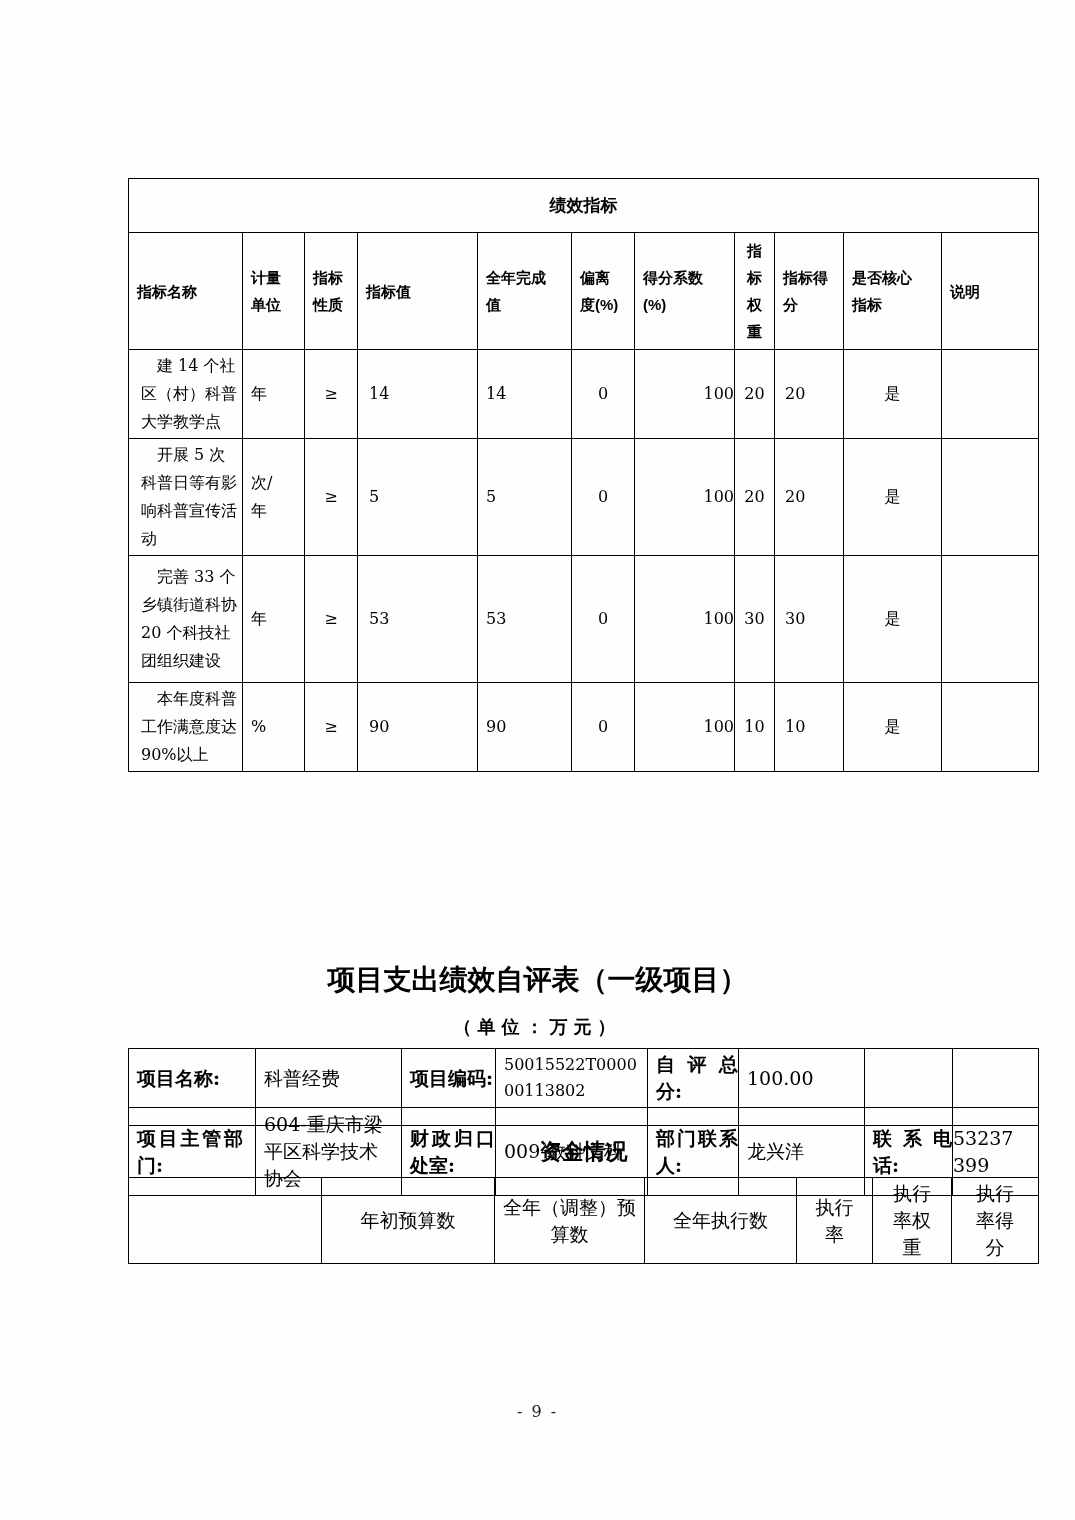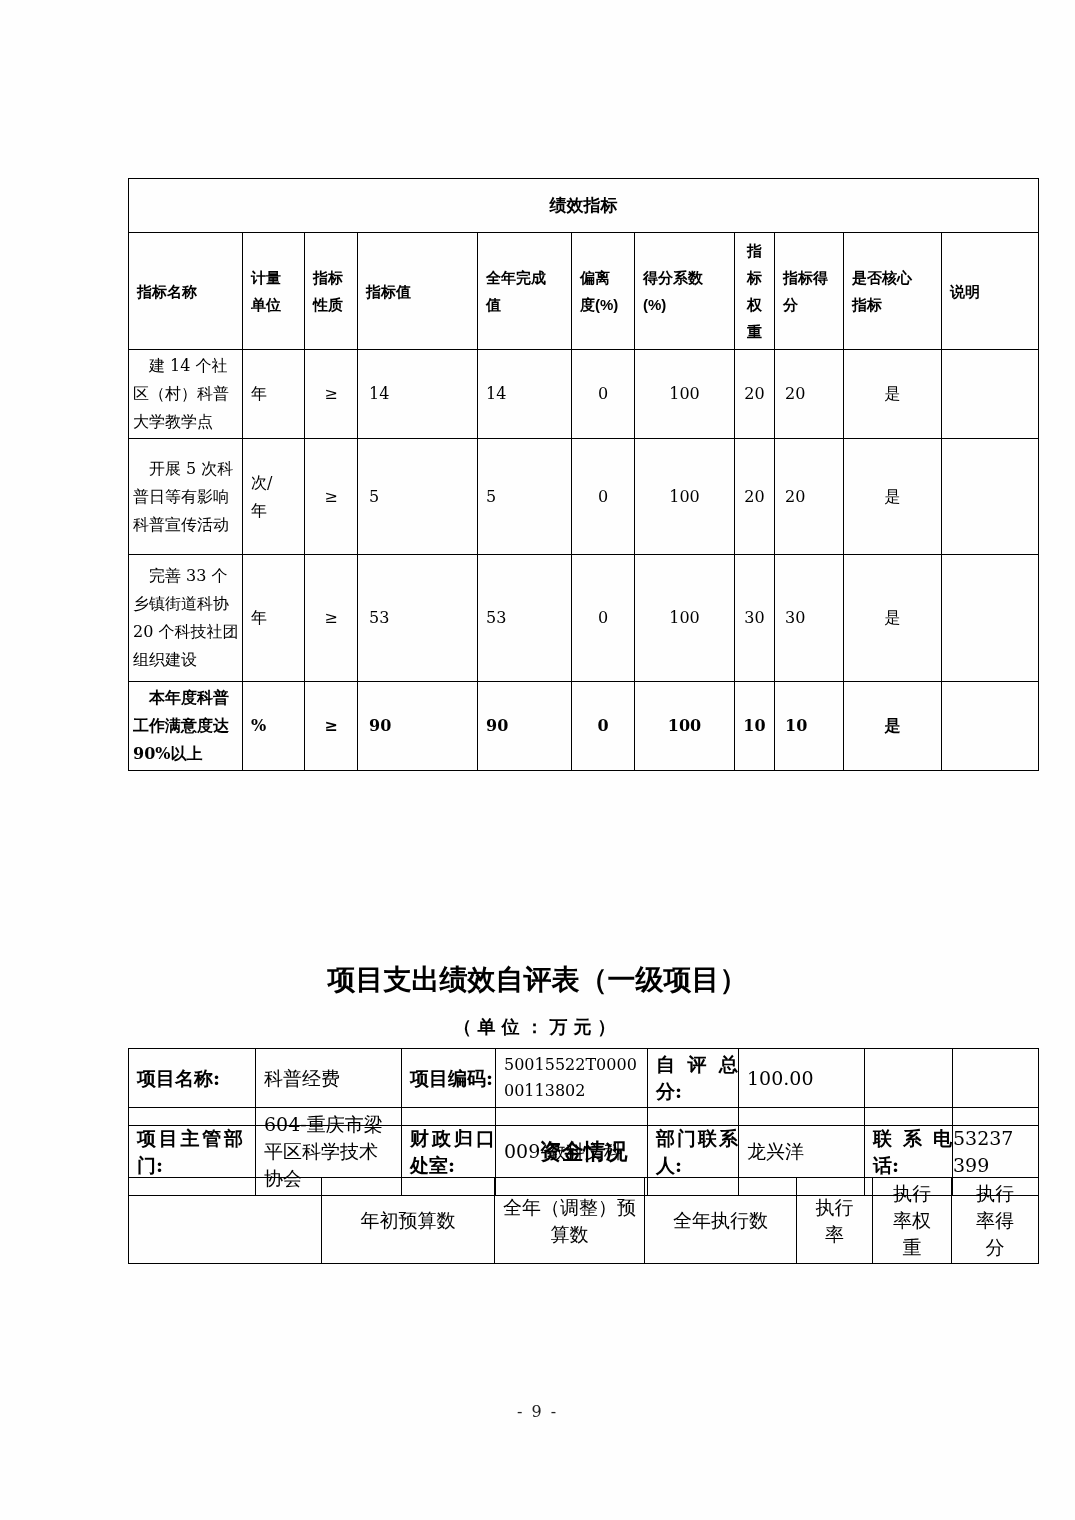--- a/index.html
+++ b/index.html
@@ -52,7 +52,7 @@
   #t1 tr.rh3 { height: 127px; }
   #t1 tr.rh4 { height: 118px; }
   #t1 tr.rh5 { height: 85px; font-weight: bold; }
-  #t1 td.name   { text-align: left; padding: 2px 3px 2px 4px; text-indent: 16px; }
+  #t1 td.name   { text-align: left; padding: 2px 3px 2px 12px; text-indent: 16px; }
   #t1 td.unit   { text-align: left; padding-left: 8px; padding-right: 16px; }
   #t1 td.nature { text-align: center; }
   #t1 td.target { text-align: left; padding-left: 11px; }

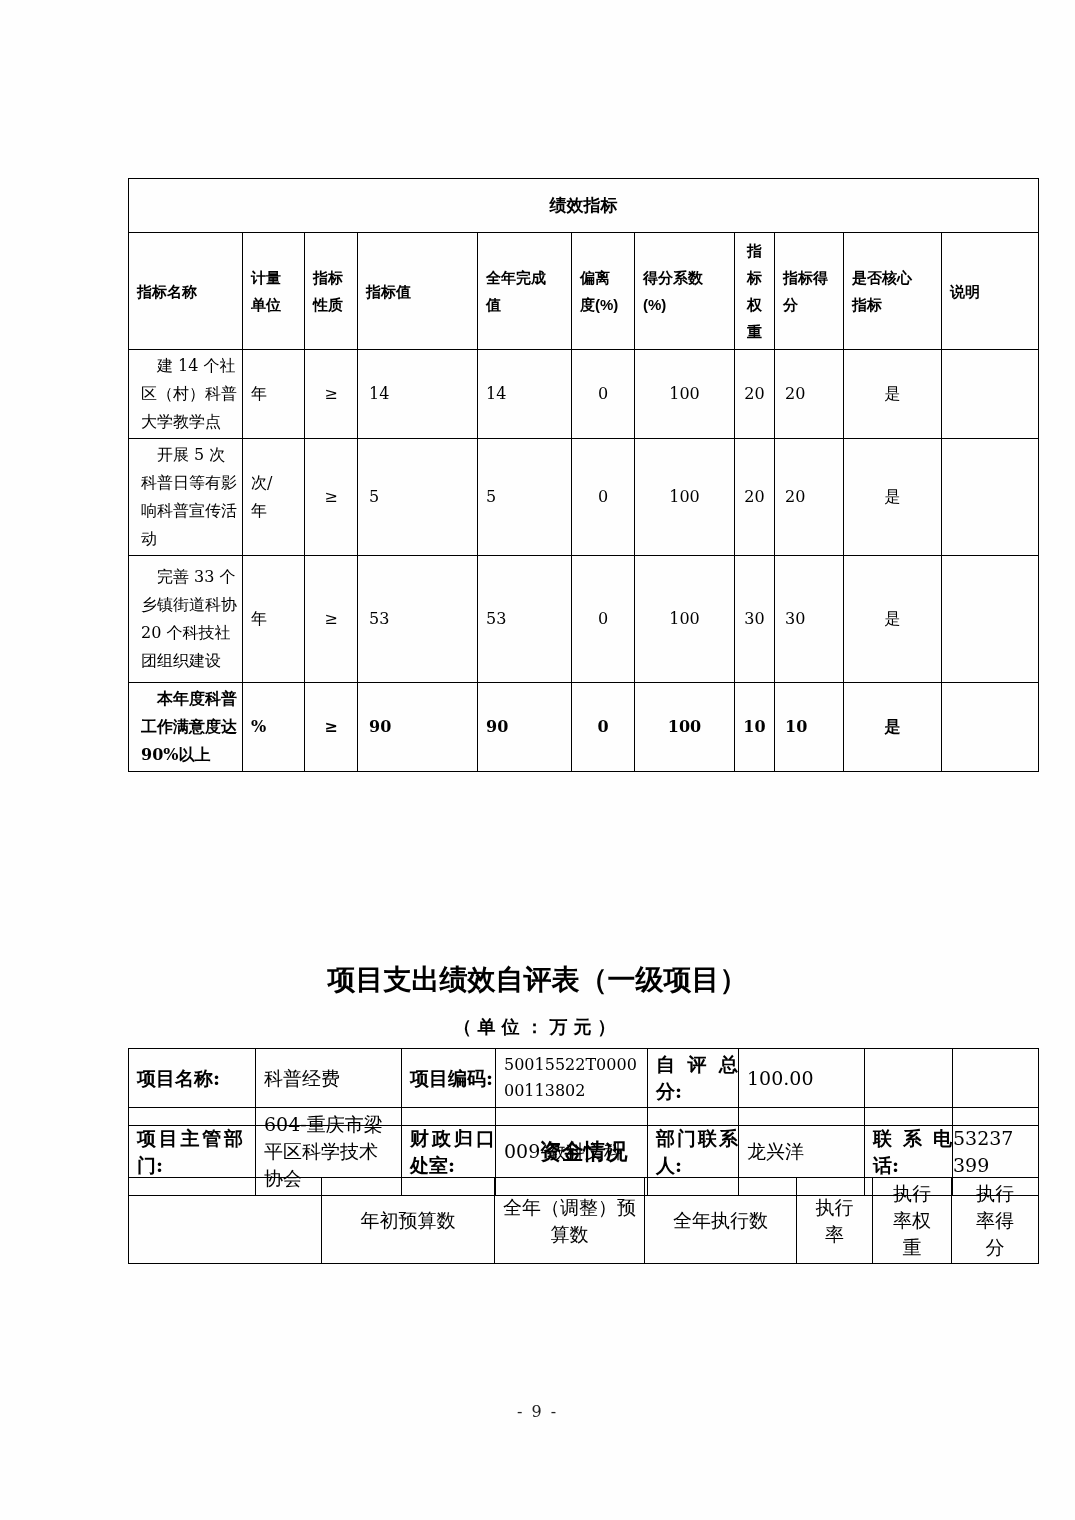--- a/index.html
+++ b/index.html
@@ -58,7 +58,7 @@
   #t1 td.target { text-align: left; padding-left: 11px; }
   #t1 td.completed { text-align: left; padding-left: 8px; }
   #t1 td.deviation { text-align: center; }
-  #t1 td.coefficient { text-align: center; padding-left: 0; }
+  #t1 td.coefficient { text-align: right; padding-left: 0; }
   #t1 td.weight { text-align: center; }
   #t1 td.score  { text-align: left; padding-left: 10px; }
   #t1 td.core   { text-align: center; }

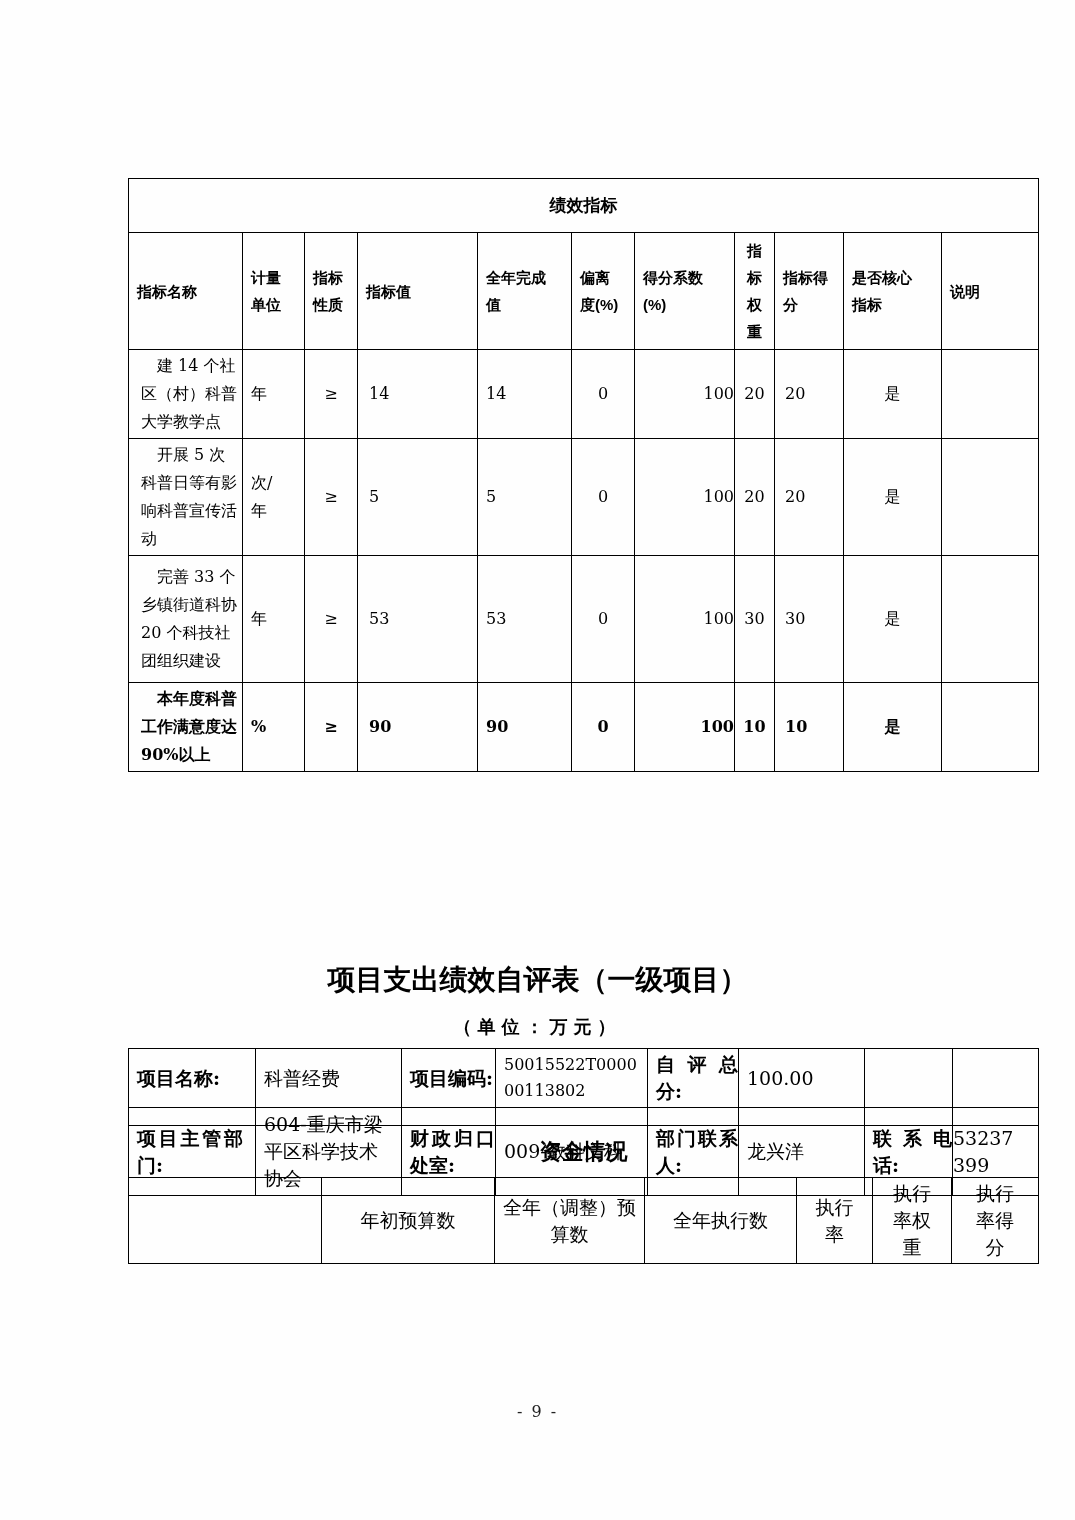--- a/index.html
+++ b/index.html
@@ -51,7 +51,7 @@
   #t1 tr.rh2 { height: 116px; margin-top: 8px; }
   #t1 tr.rh3 { height: 127px; }
   #t1 tr.rh4 { height: 118px; }
-  #t1 tr.rh5 { height: 85px; font-weight: bold; }
+  #t1 tr.rh5 { height: 85px; }
   #t1 td.name   { text-align: left; padding: 2px 3px 2px 12px; text-indent: 16px; }
   #t1 td.unit   { text-align: left; padding-left: 8px; padding-right: 16px; }
   #t1 td.nature { text-align: center; }

